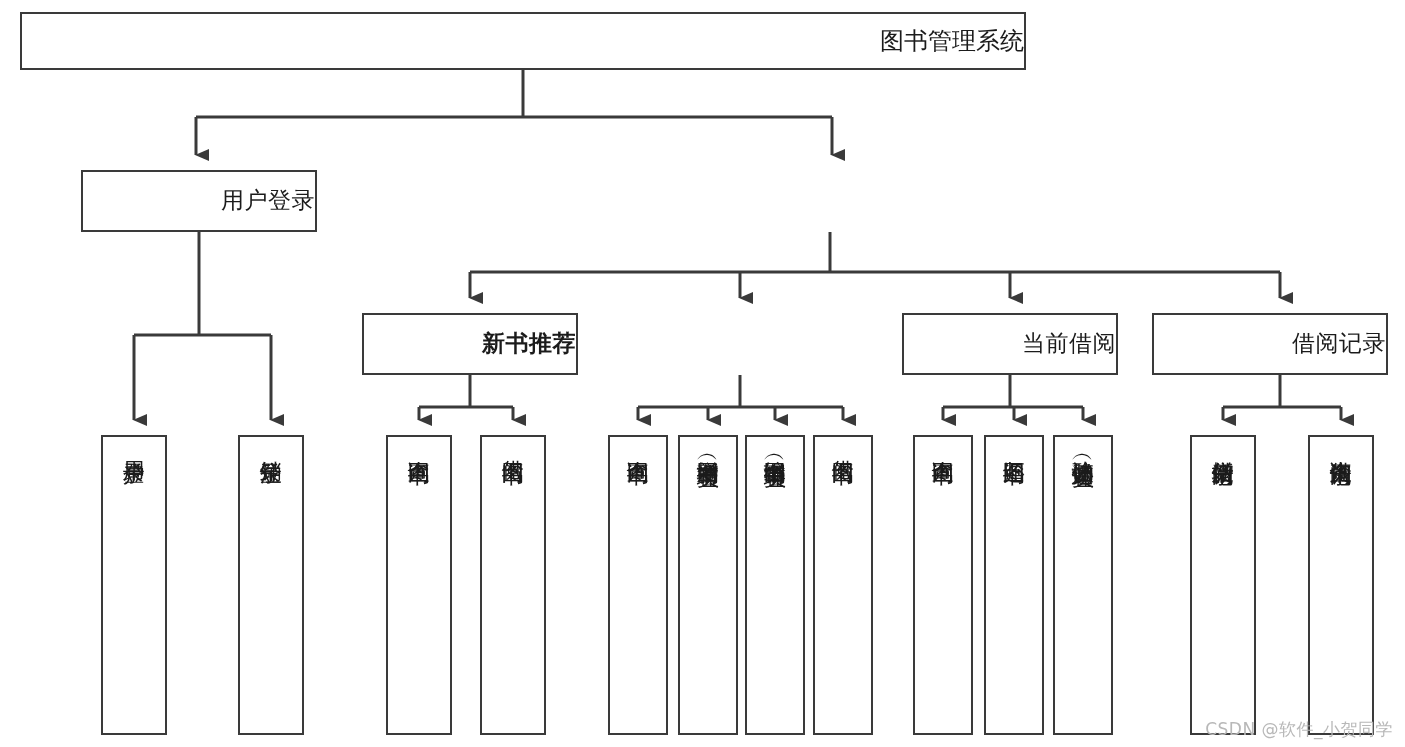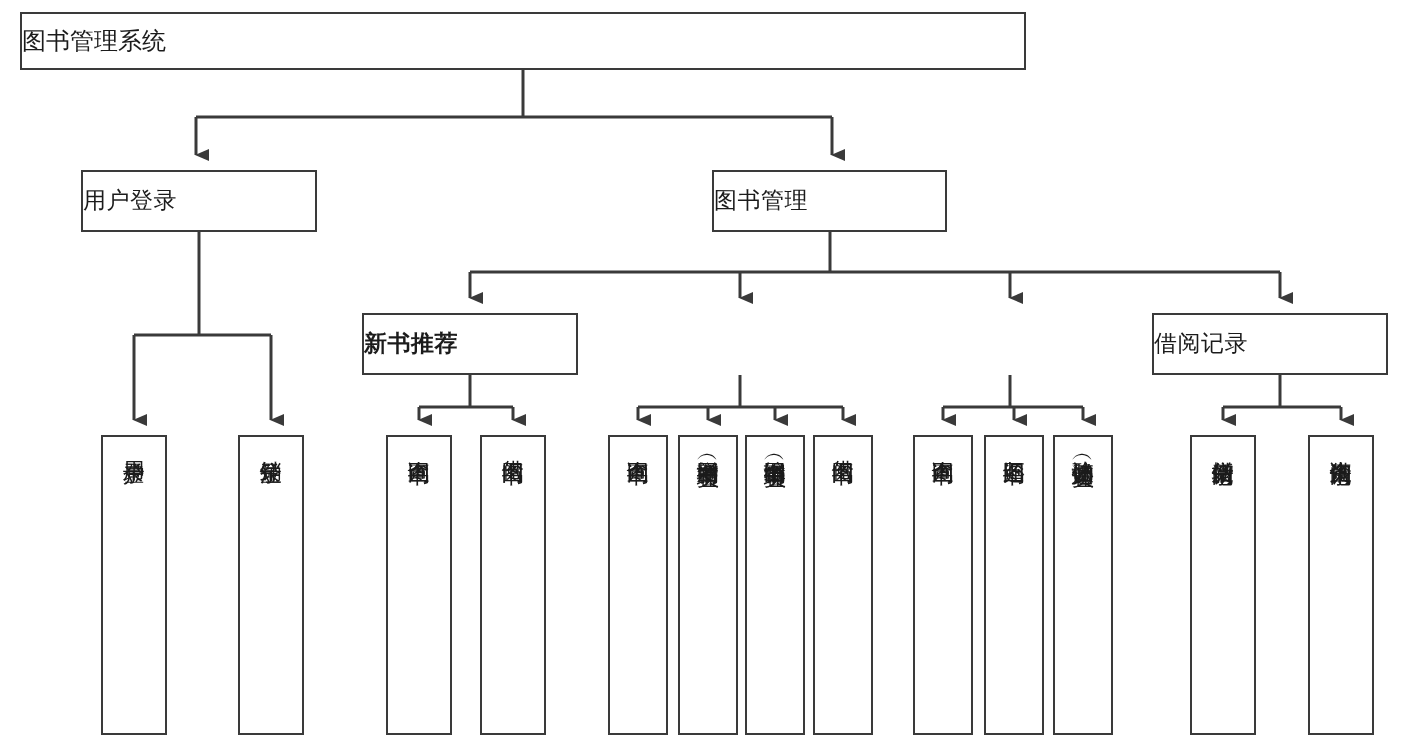--- a/index.html
+++ b/index.html
@@ -24,7 +24,7 @@
     background: #ffffff;
     display: flex;
     align-items: center;
-    justify-content: flex-start;
+    justify-content: flex-end;
     color: #1b1b1b;
     line-height: 1.12;
   }

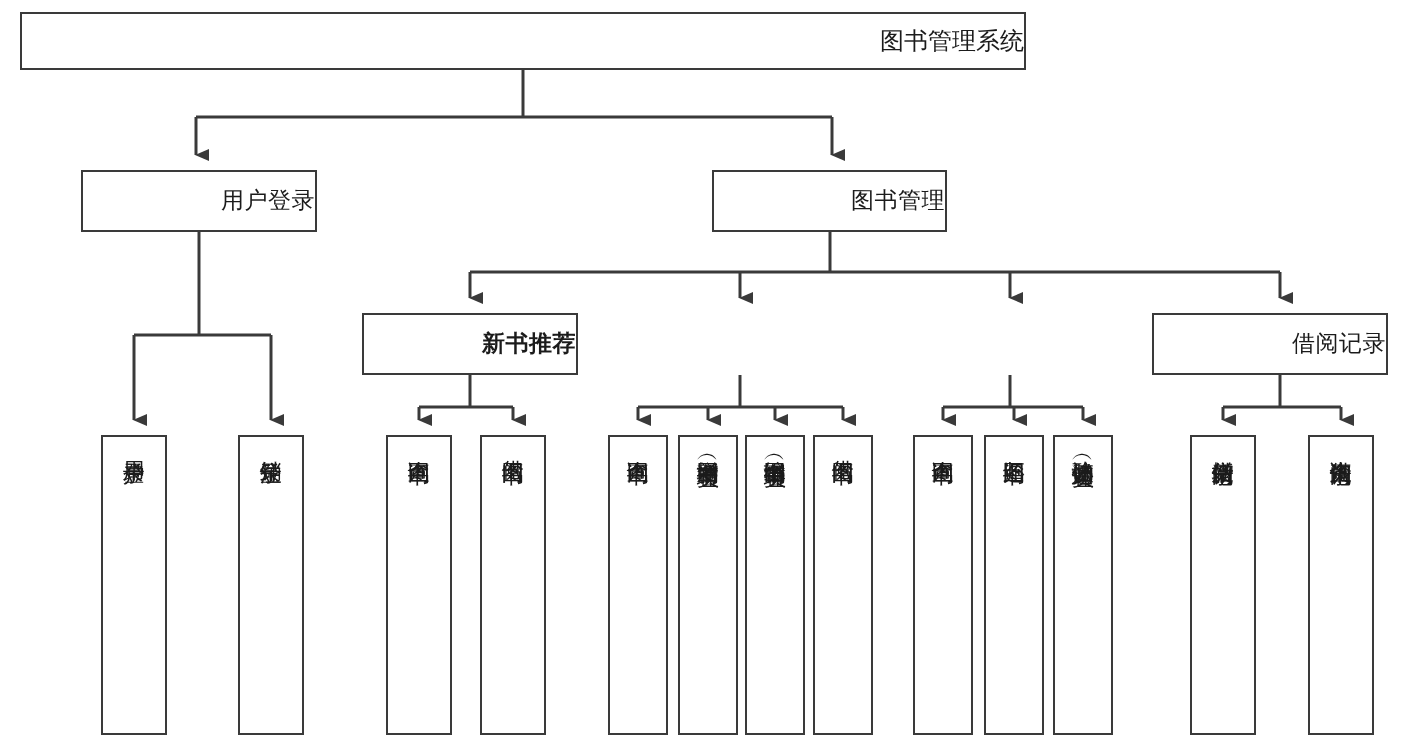--- a/index.html
+++ b/index.html
@@ -136,9 +136,6 @@
   <div class="node h" style="left:81px; top:170px; width:236px; height:62px;">
     <span>用户登录</span>
   </div>
-  <div class="node h" style="left:712px; top:170px; width:235px; height:62px;">
-    <span>图书管理</span>
-  </div>
 
   <div class="node h" style="left:362px; top:313px; width:216px; height:62px;font-weight:bold;">
     <span>新书推荐</span>

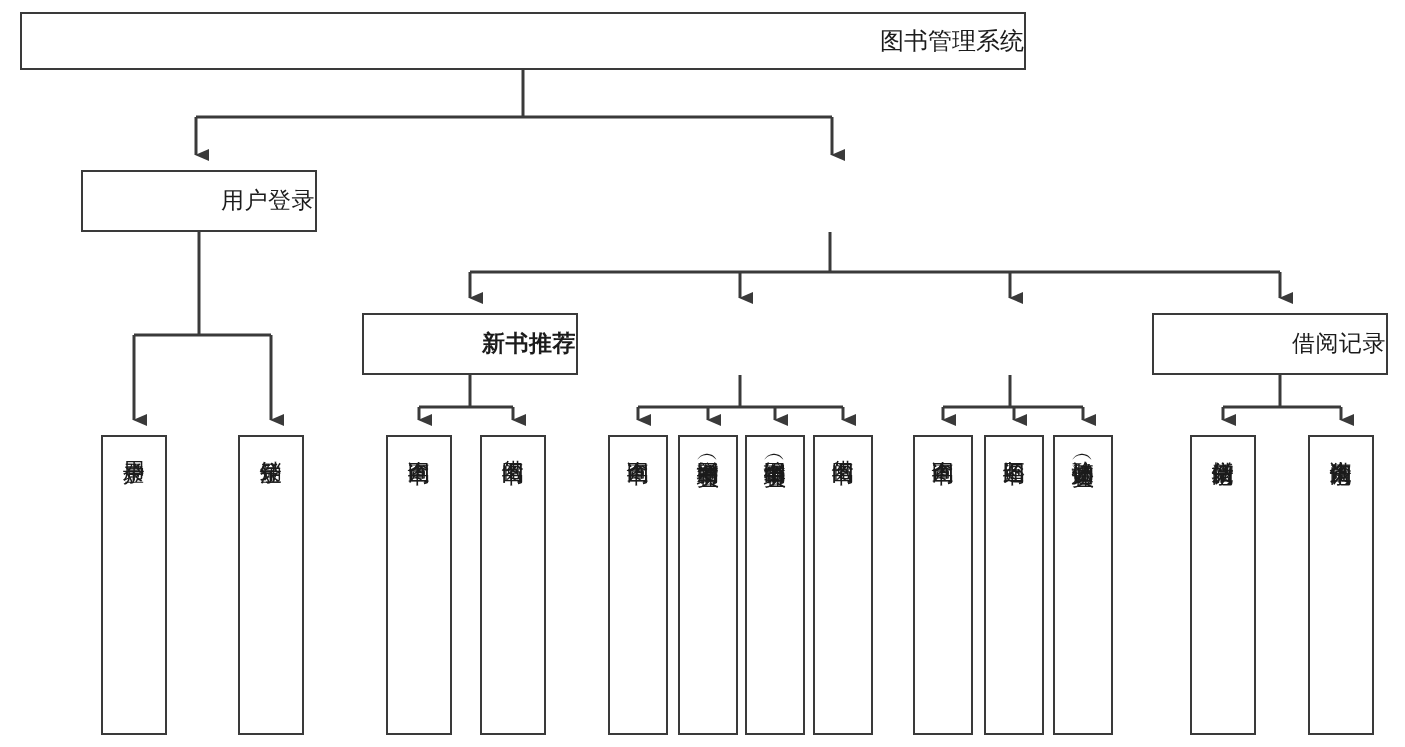--- a/index.html
+++ b/index.html
@@ -140,6 +140,9 @@
   <div class="node h" style="left:362px; top:313px; width:216px; height:62px;font-weight:bold;">
     <span>新书推荐</span>
   </div>
+  <div class="node h" style="left:902px; top:313px; width:216px; height:62px;">
+    <span>当前借阅</span>
+  </div>
   <div class="node h" style="left:1152px; top:313px; width:236px; height:62px;">
     <span>借阅记录</span>
   </div>

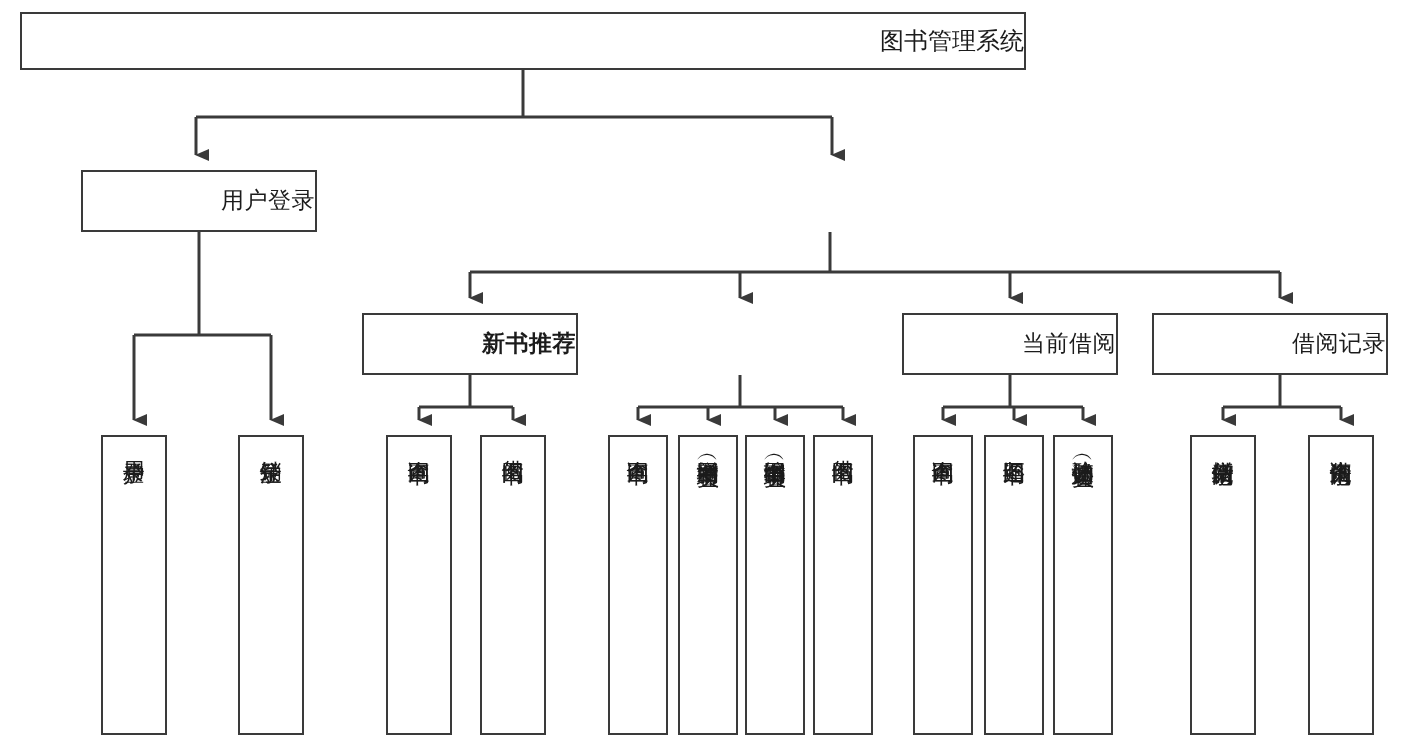--- a/index.html
+++ b/index.html
@@ -191,6 +191,7 @@
     <span class="vtext">查询借阅记录</span>
   </div>
 
+  <div class="watermark">CSDN @软件_小贺同学</div>
 
 </div>
 

